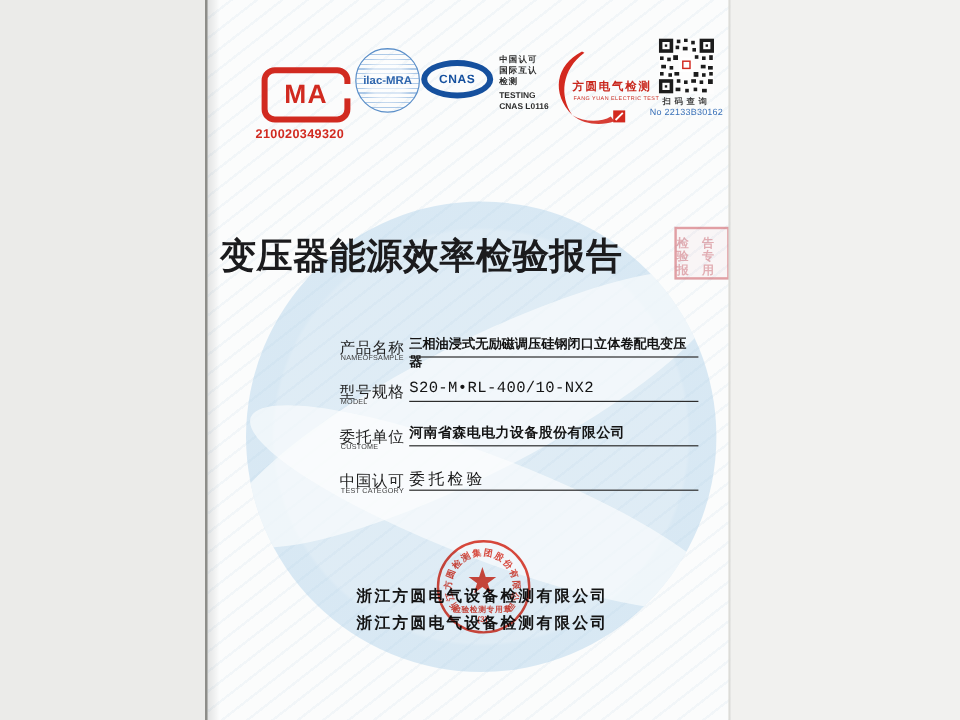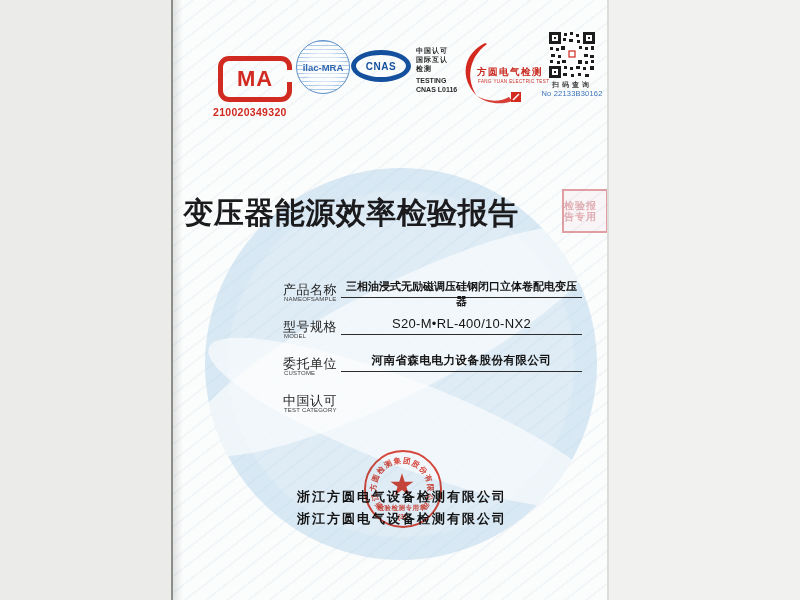--- a/index.html
+++ b/index.html
@@ -78,7 +78,7 @@
   .corner-stamp{
     position:absolute;left:389px;top:189px;width:42px;height:40px;
     border:2px solid rgba(201,74,82,0.5);background:rgba(235,170,175,0.08);
-    display:flex;flex-direction:column;align-items:flex-start;justify-content:center;
+    display:flex;align-items:flex-end;justify-content:center;
     color:rgba(190,75,85,0.42);font-size:10px;font-weight:bold;line-height:11px;
     letter-spacing:1px;filter:blur(0.3px);
   }

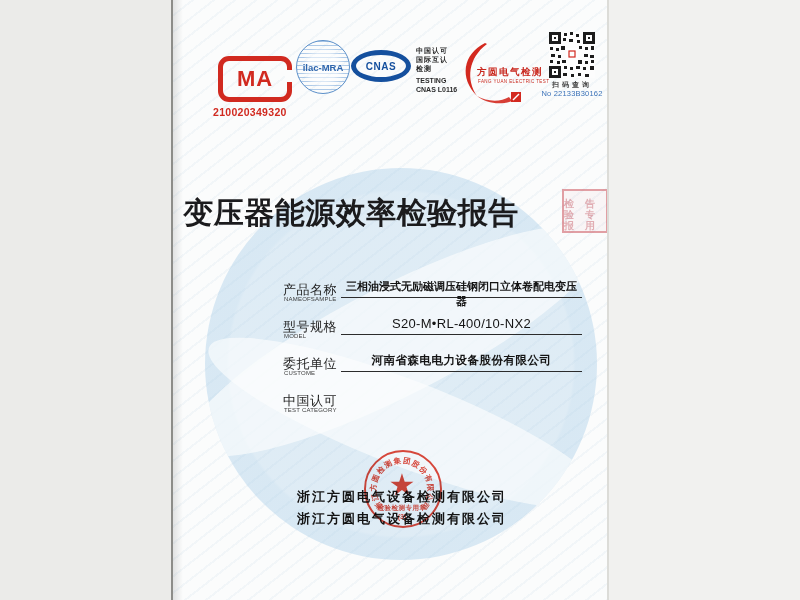--- a/index.html
+++ b/index.html
@@ -89,7 +89,7 @@
           font-family:"Liberation Serif","DejaVu Serif",serif;letter-spacing:0.5px;white-space:nowrap;}
   .fsub{position:absolute;left:1px;top:15px;font-size:6px;color:#3c3c3c;letter-spacing:0.2px;white-space:nowrap;}
   .fline{position:absolute;left:58px;top:-2px;width:241px;height:18px;border-bottom:1.2px solid #2c2c2c;
-         text-align:center;font-family:Liberation Sans, sans-serif;color:#141414;}
+         text-align:left;font-family:Liberation Mono, monospace;color:#141414;}
   .r1 .fline{font-size:11px;font-weight:bold;letter-spacing:0px;}
   .r2 .fline{font-size:13px;letter-spacing:0.3px;}
   .r3 .fline{font-size:11.5px;font-weight:bold;letter-spacing:0.5px;}

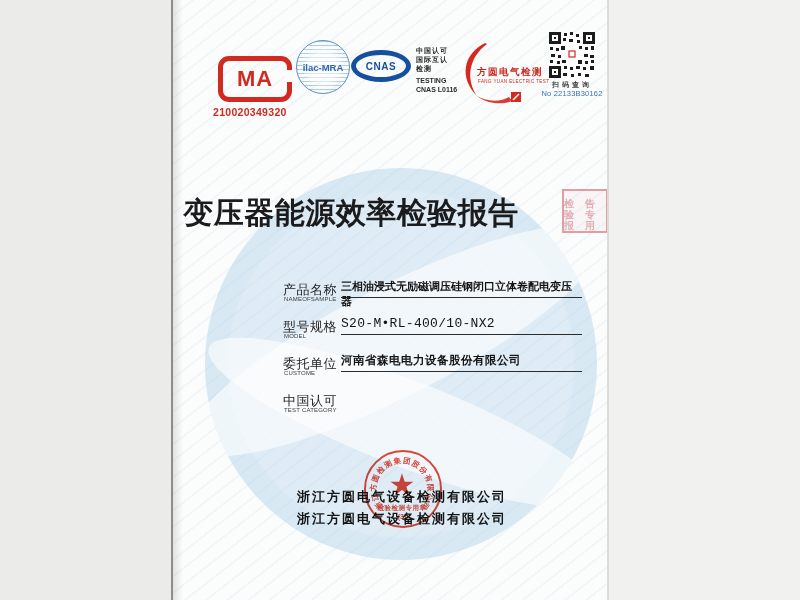--- a/index.html
+++ b/index.html
@@ -231,6 +231,7 @@
   <div class="frow r4" style="top:392px">
     <span class="flabel">中国认可</span>
     <span class="fsub">TEST CATEGORY</span>
+    <span class="fline">委托检验</span>
   </div>
 
   <div class="company c1" style="left:57px">浙江方圆电气设备检测有限公司</div>

